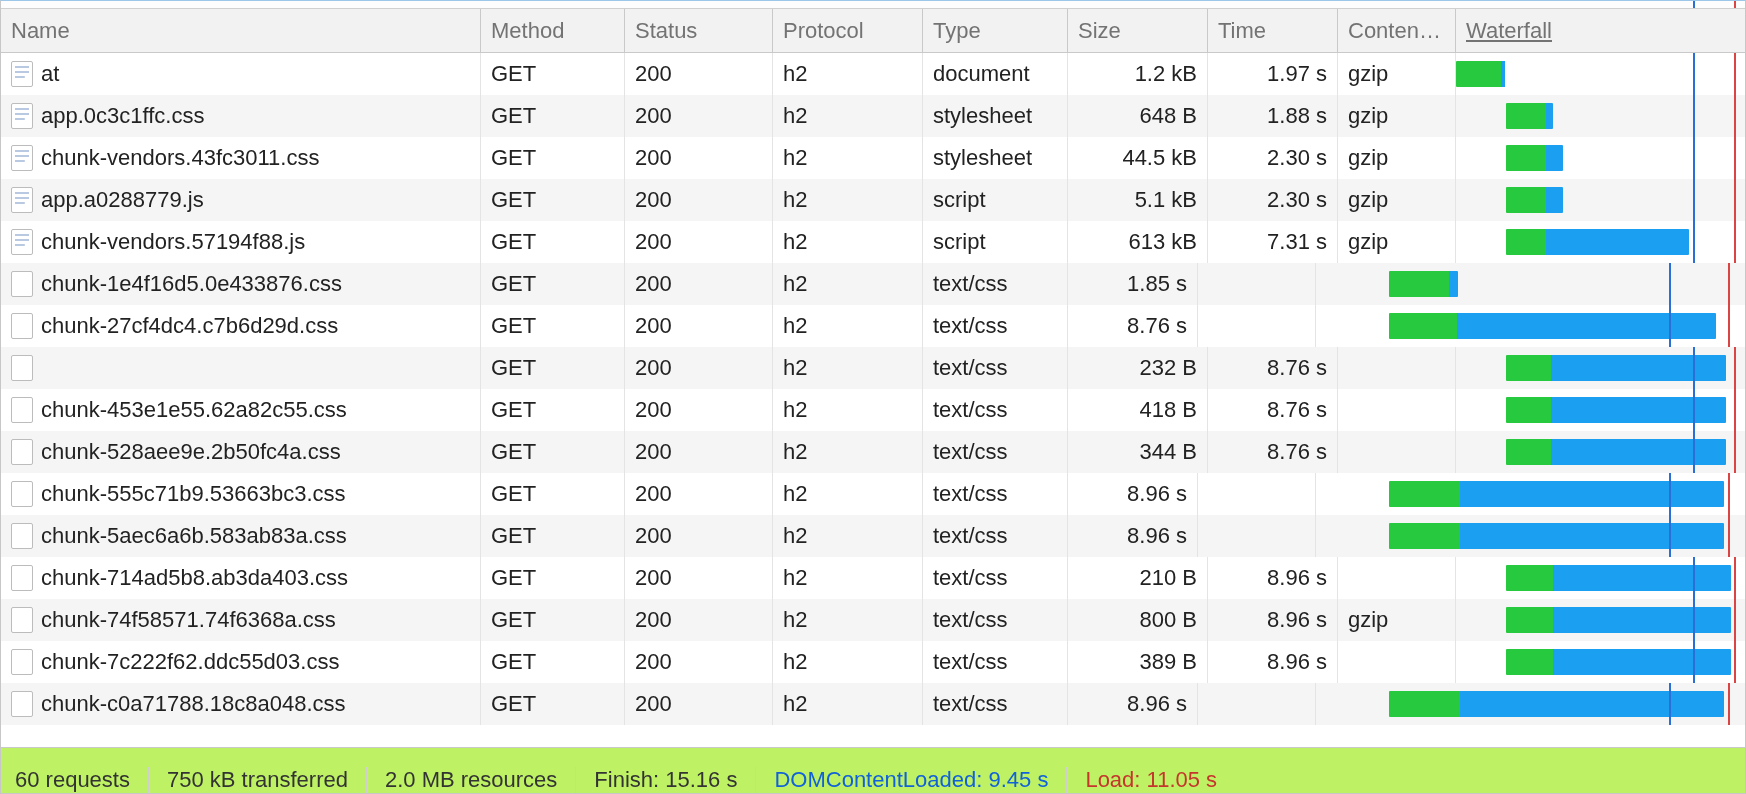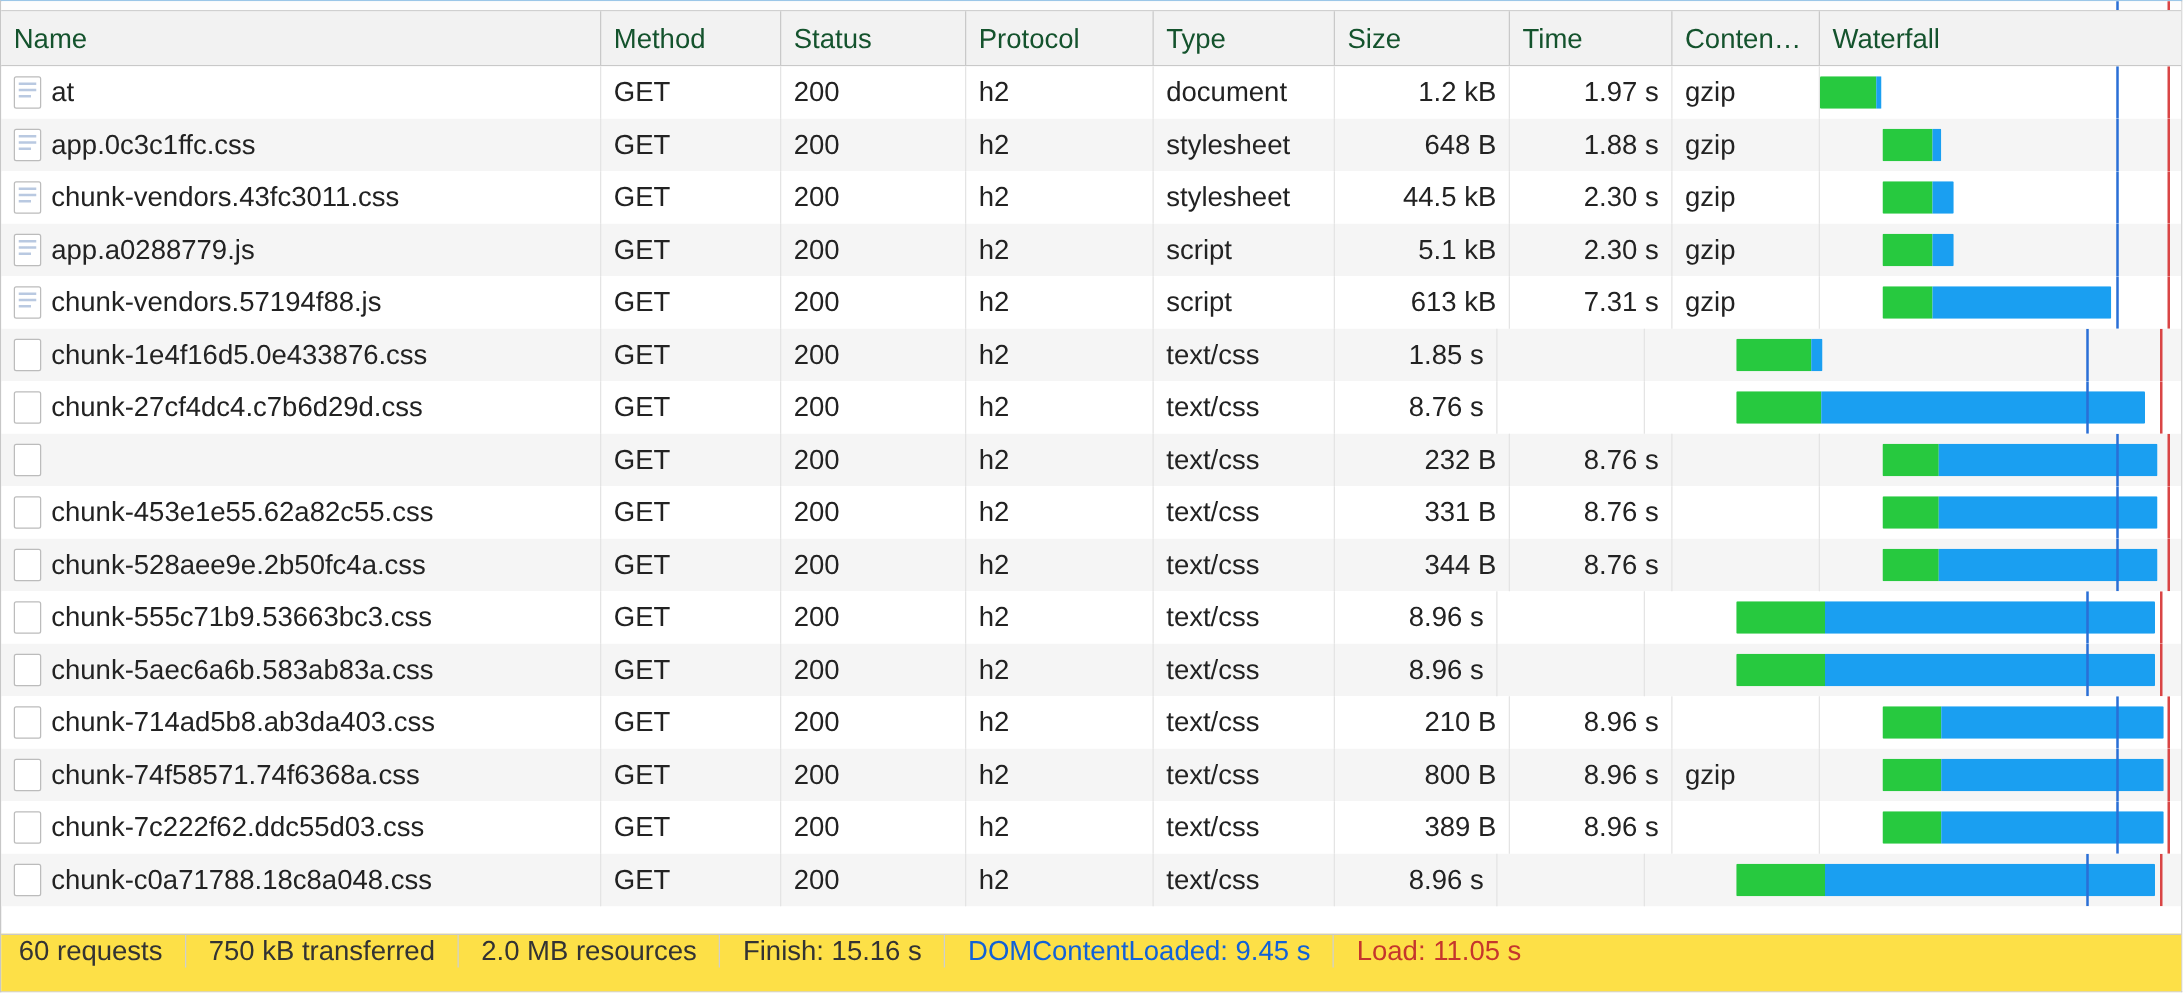--- a/index.html
+++ b/index.html
@@ -40,7 +40,7 @@
     align-items: center;
     padding: 0 10px;
     border-right: 1px solid #c9c9c9;
-    color: #14532d;
+    color: #737373;
     font-weight: 400;
     cursor: default;
     user-select: none;

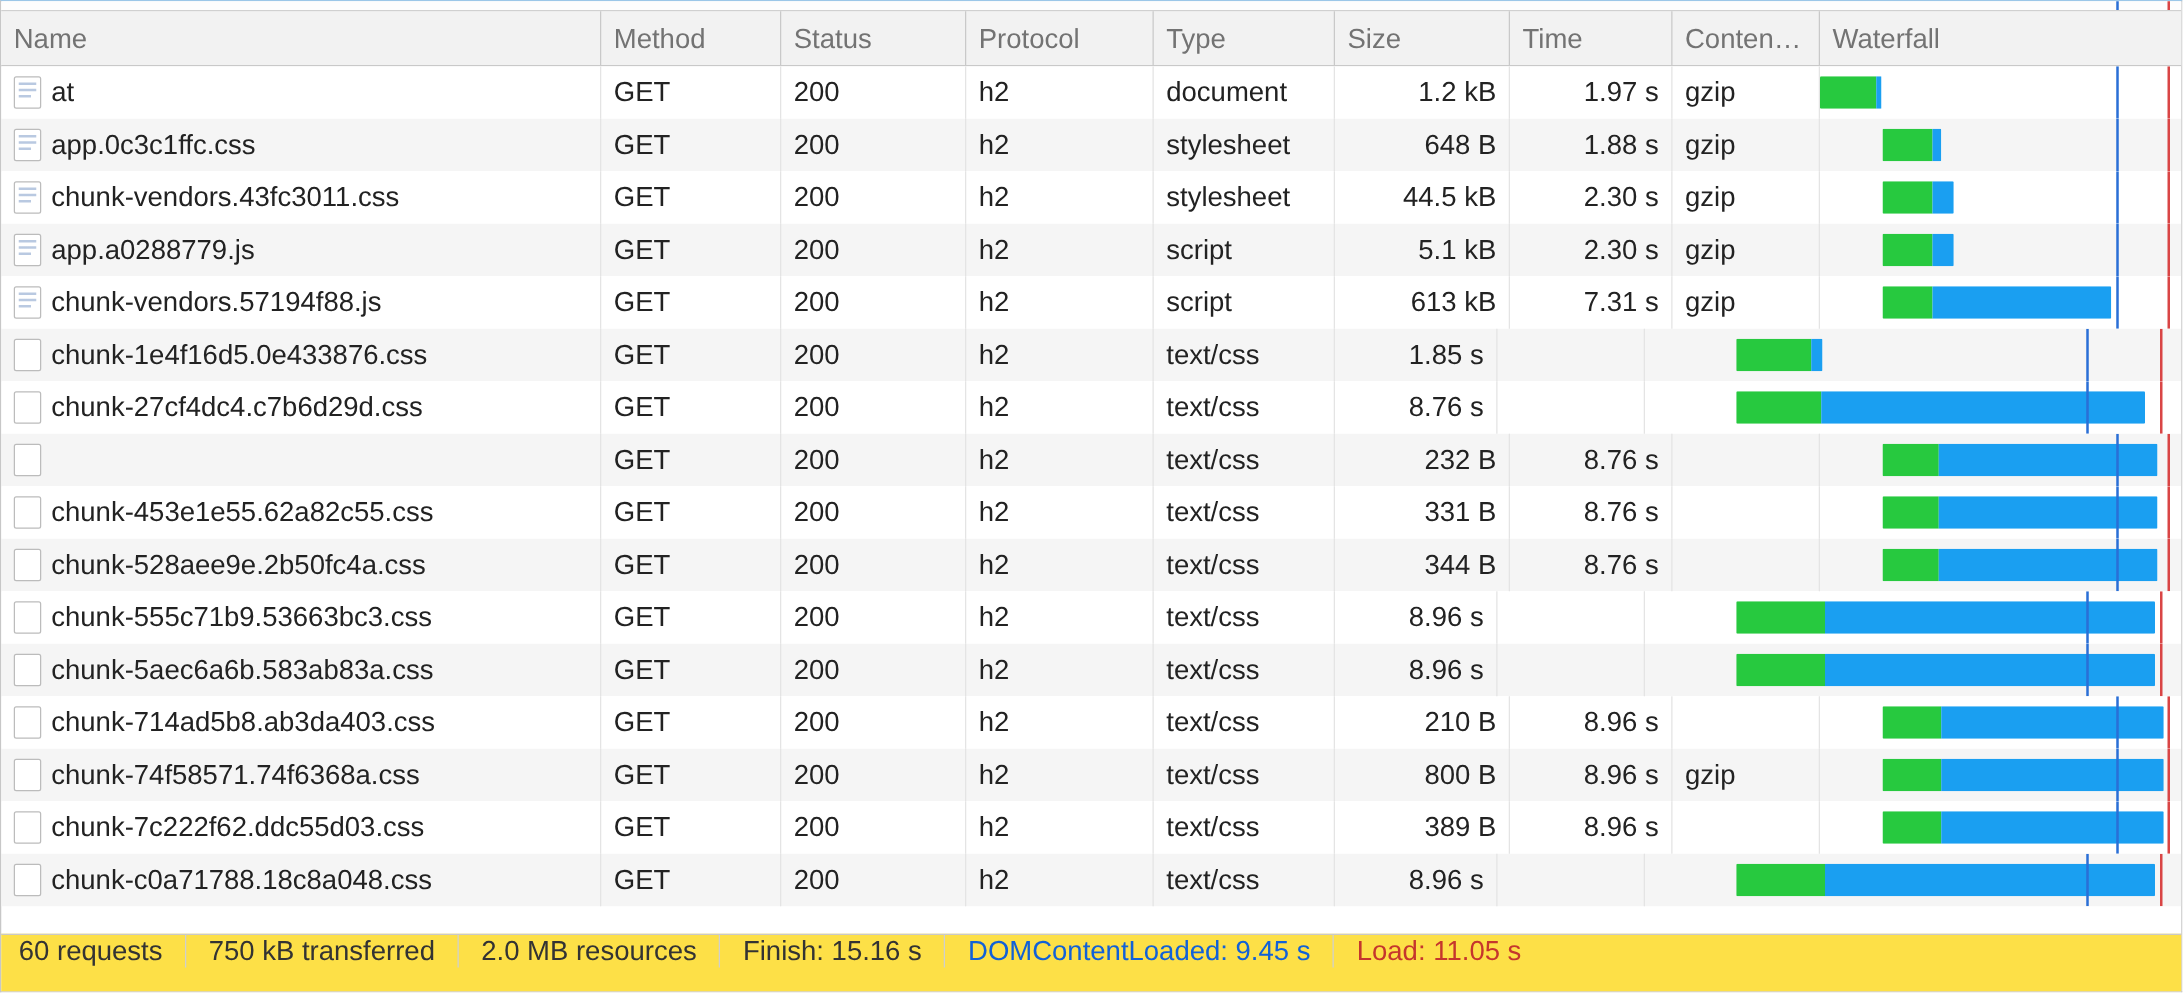--- a/index.html
+++ b/index.html
@@ -48,7 +48,7 @@
     overflow: hidden;
     white-space: nowrap;
   }
-  .thead .th:last-child { border-right: none; }
+  .thead .th:last-child { border-right: none; text-decoration: underline; }
   .thead .resizer {
     position: absolute; right: -3px; top: 0; bottom: 0; width: 6px;
     cursor: col-resize;

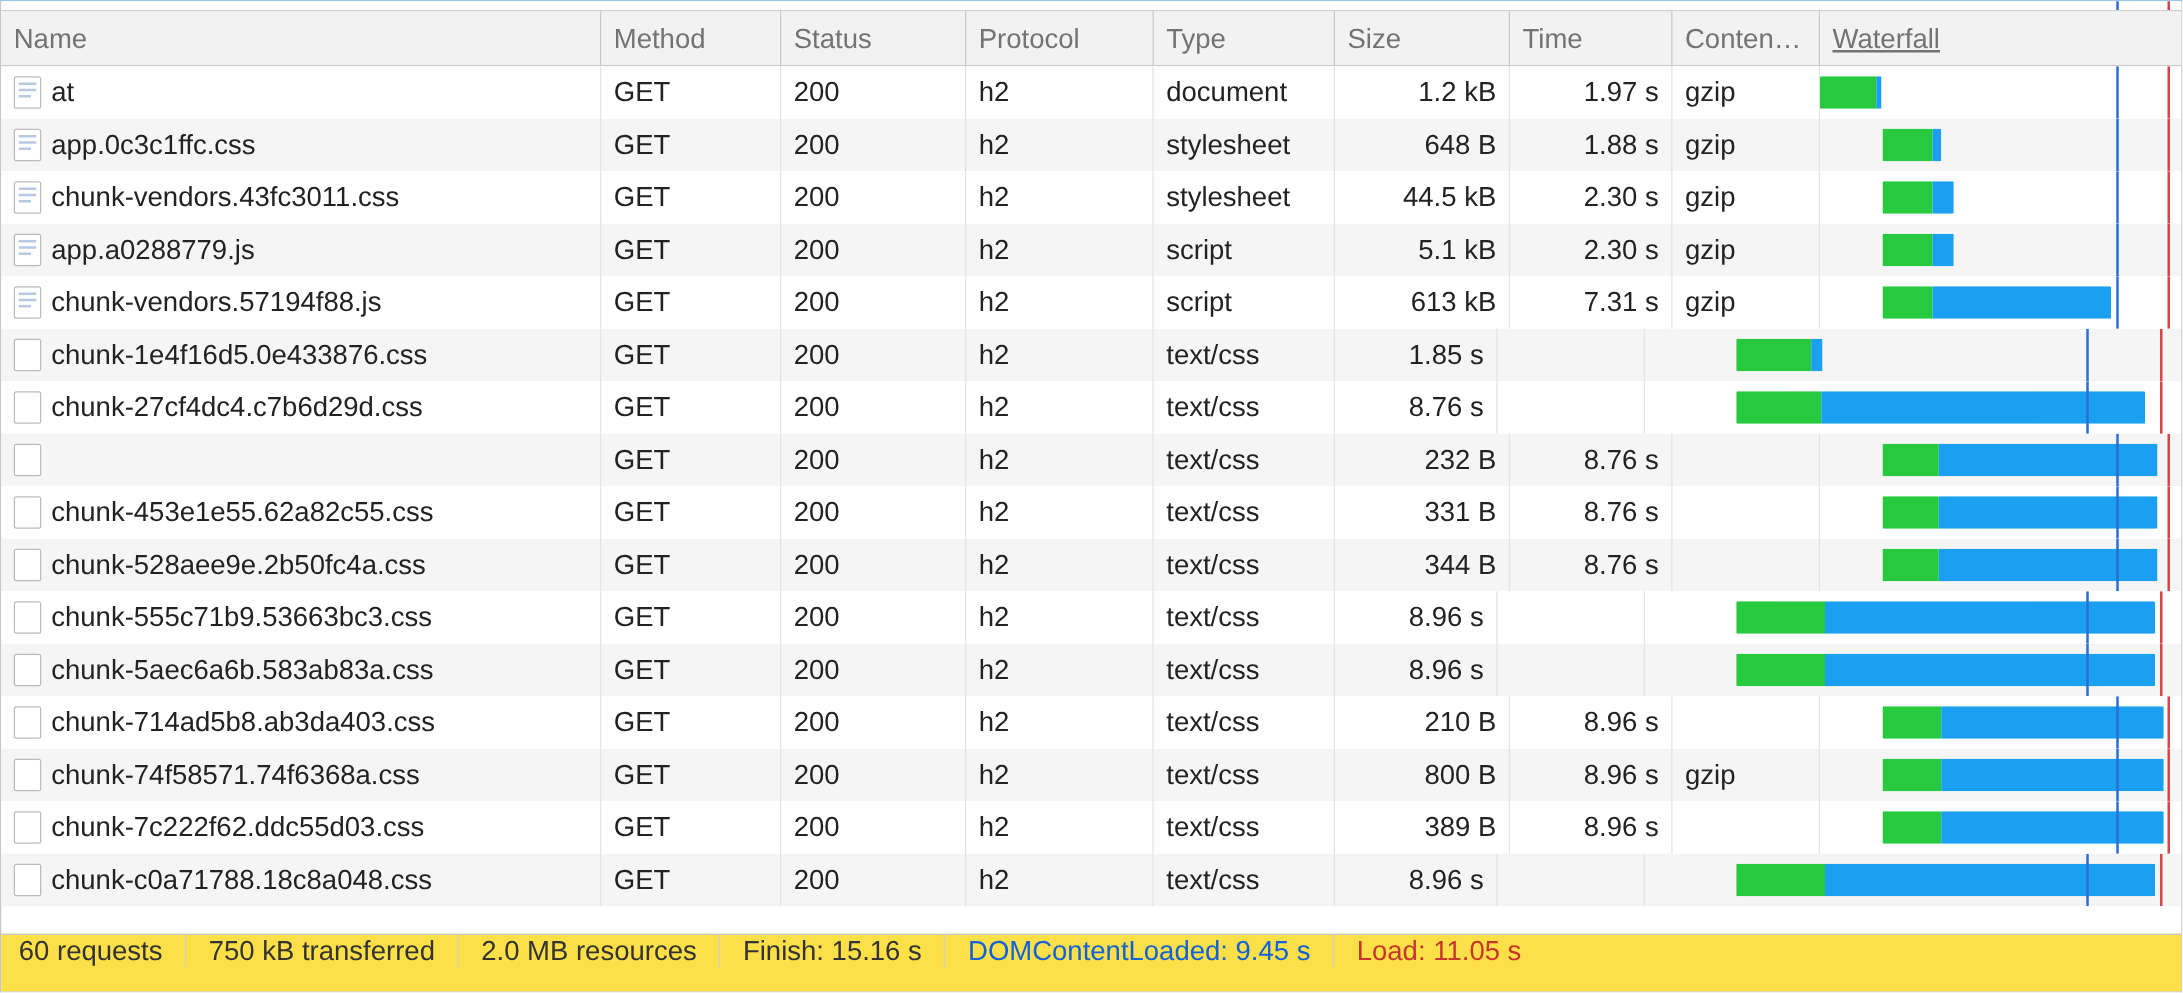--- a/index.html
+++ b/index.html
@@ -398,7 +398,7 @@
         <div class="cell c-status">200</div>
         <div class="cell c-protocol">h2</div>
         <div class="cell c-type">text/css</div>
-        <div class="cell c-size">331 B</div>
+        <div class="cell c-size">418 B</div>
         <div class="cell c-time">8.76 s</div>
         <div class="cell c-content"></div>
         <div class="cell c-wf">

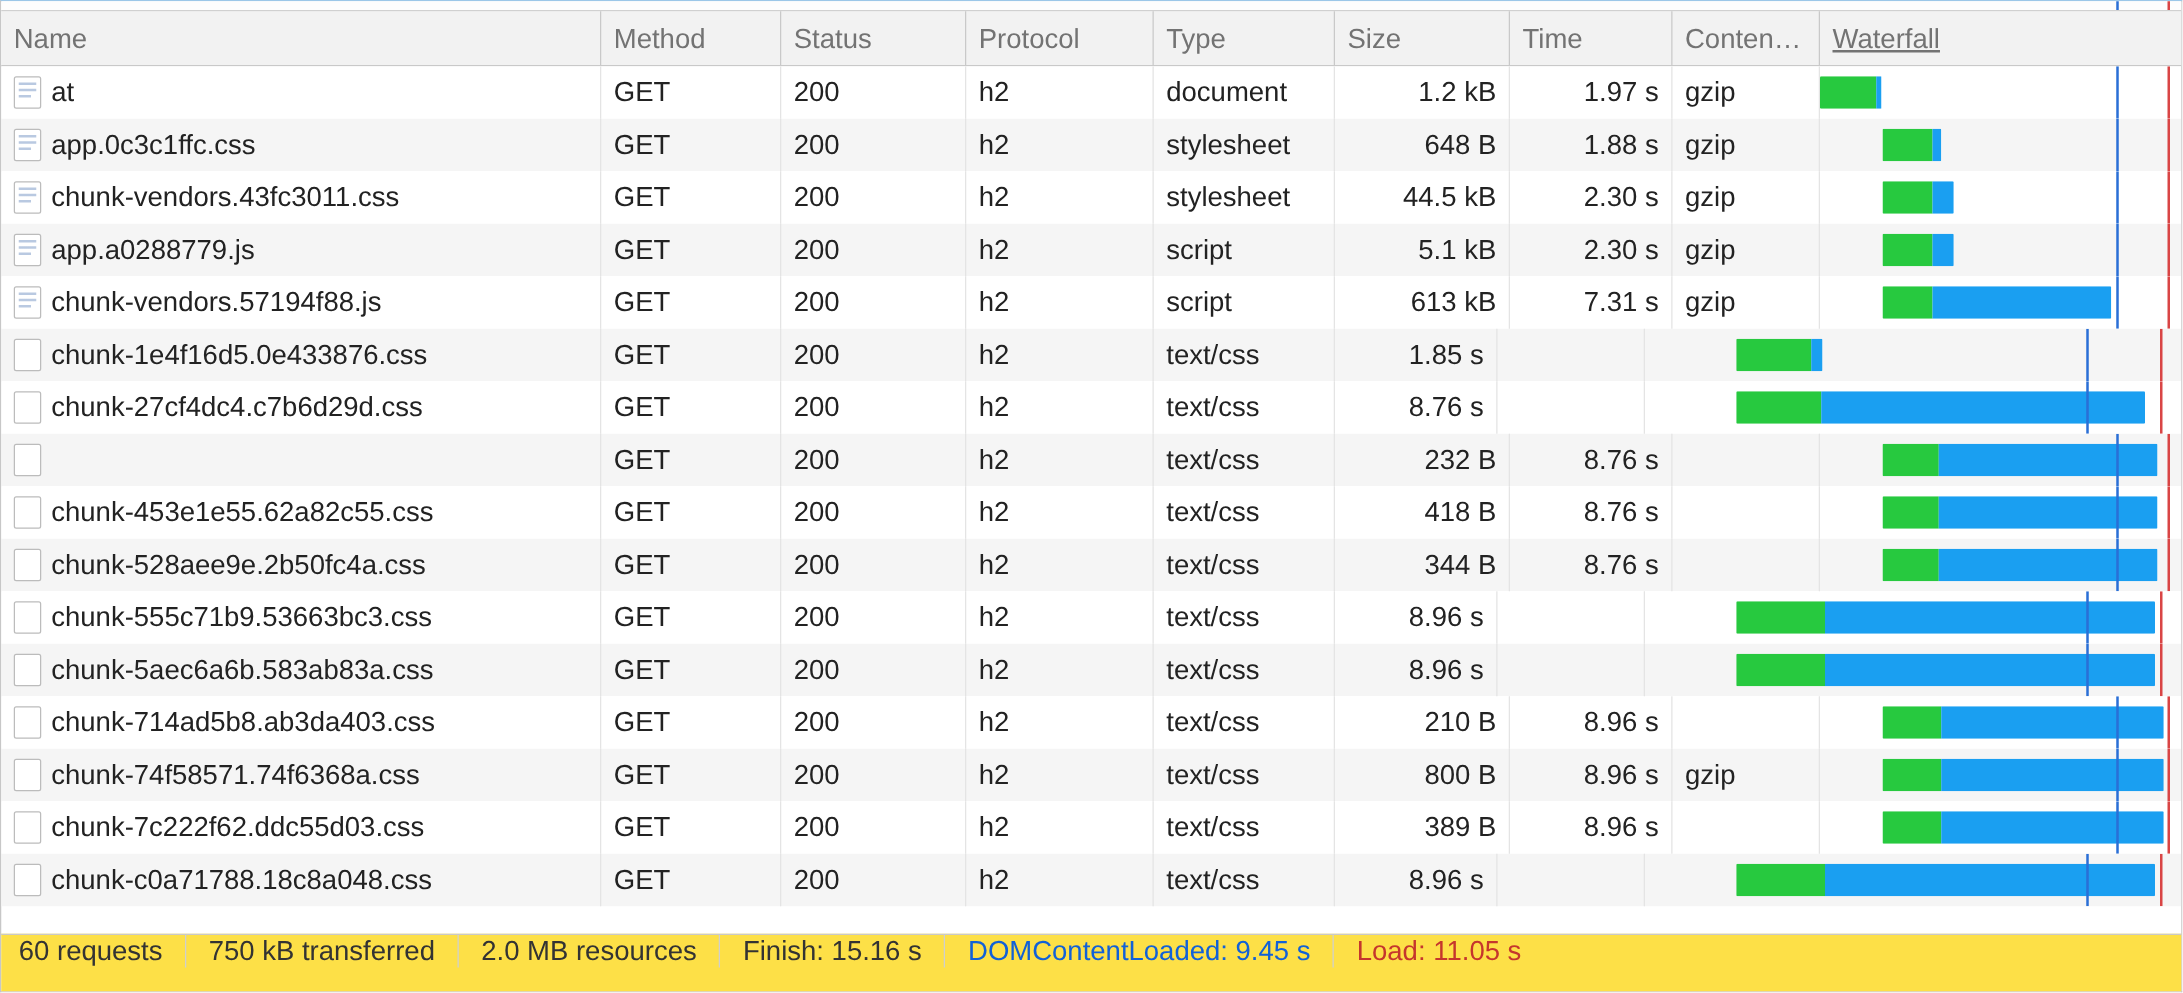--- a/index.html
+++ b/index.html
@@ -136,10 +136,10 @@
   .statusbar {
     flex: 0 0 46px;
     display: flex;
-    align-items: flex-start;
+    align-items: flex-end;
     padding: 0 14px;
     gap: 0;
-    background: #fde047;
+    background: #bef264;
     border-top: 1px solid #c9c9c9;
     font-size: 22px;
     color: #333;

